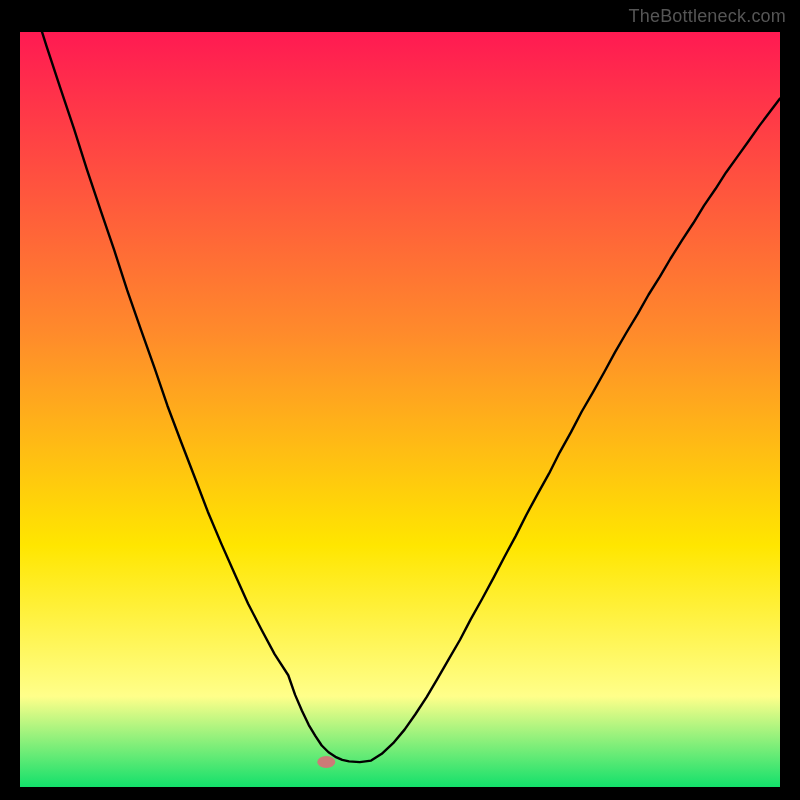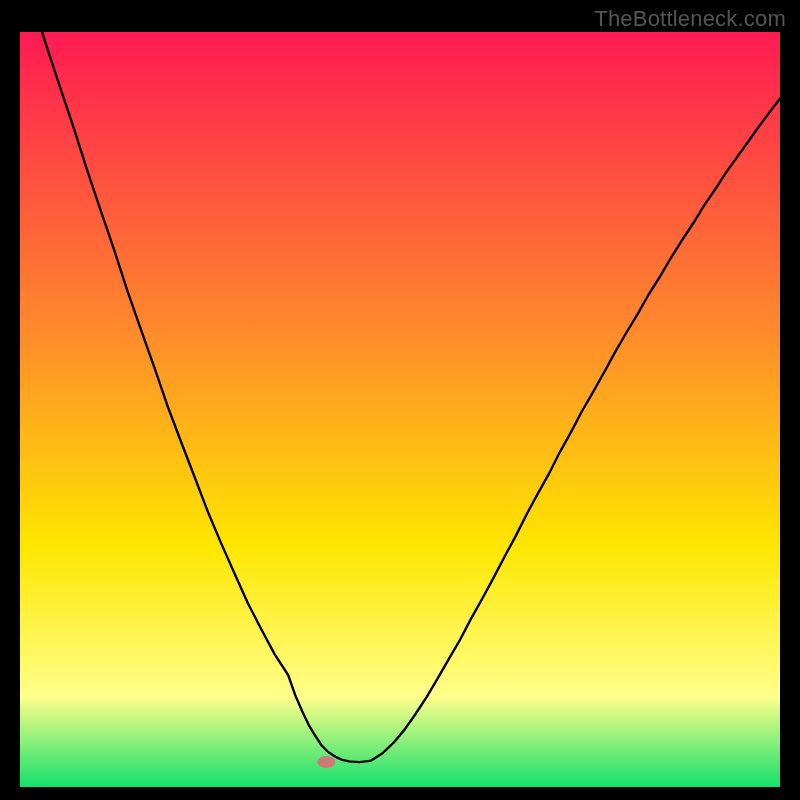--- a/index.html
+++ b/index.html
@@ -32,7 +32,7 @@
     top: 6px;
     right: 14px;
     color: #555;
-    font-size: 22px;
+    font-size: 18px;
     font-weight: 500;
     letter-spacing: 0.2px;
   }

